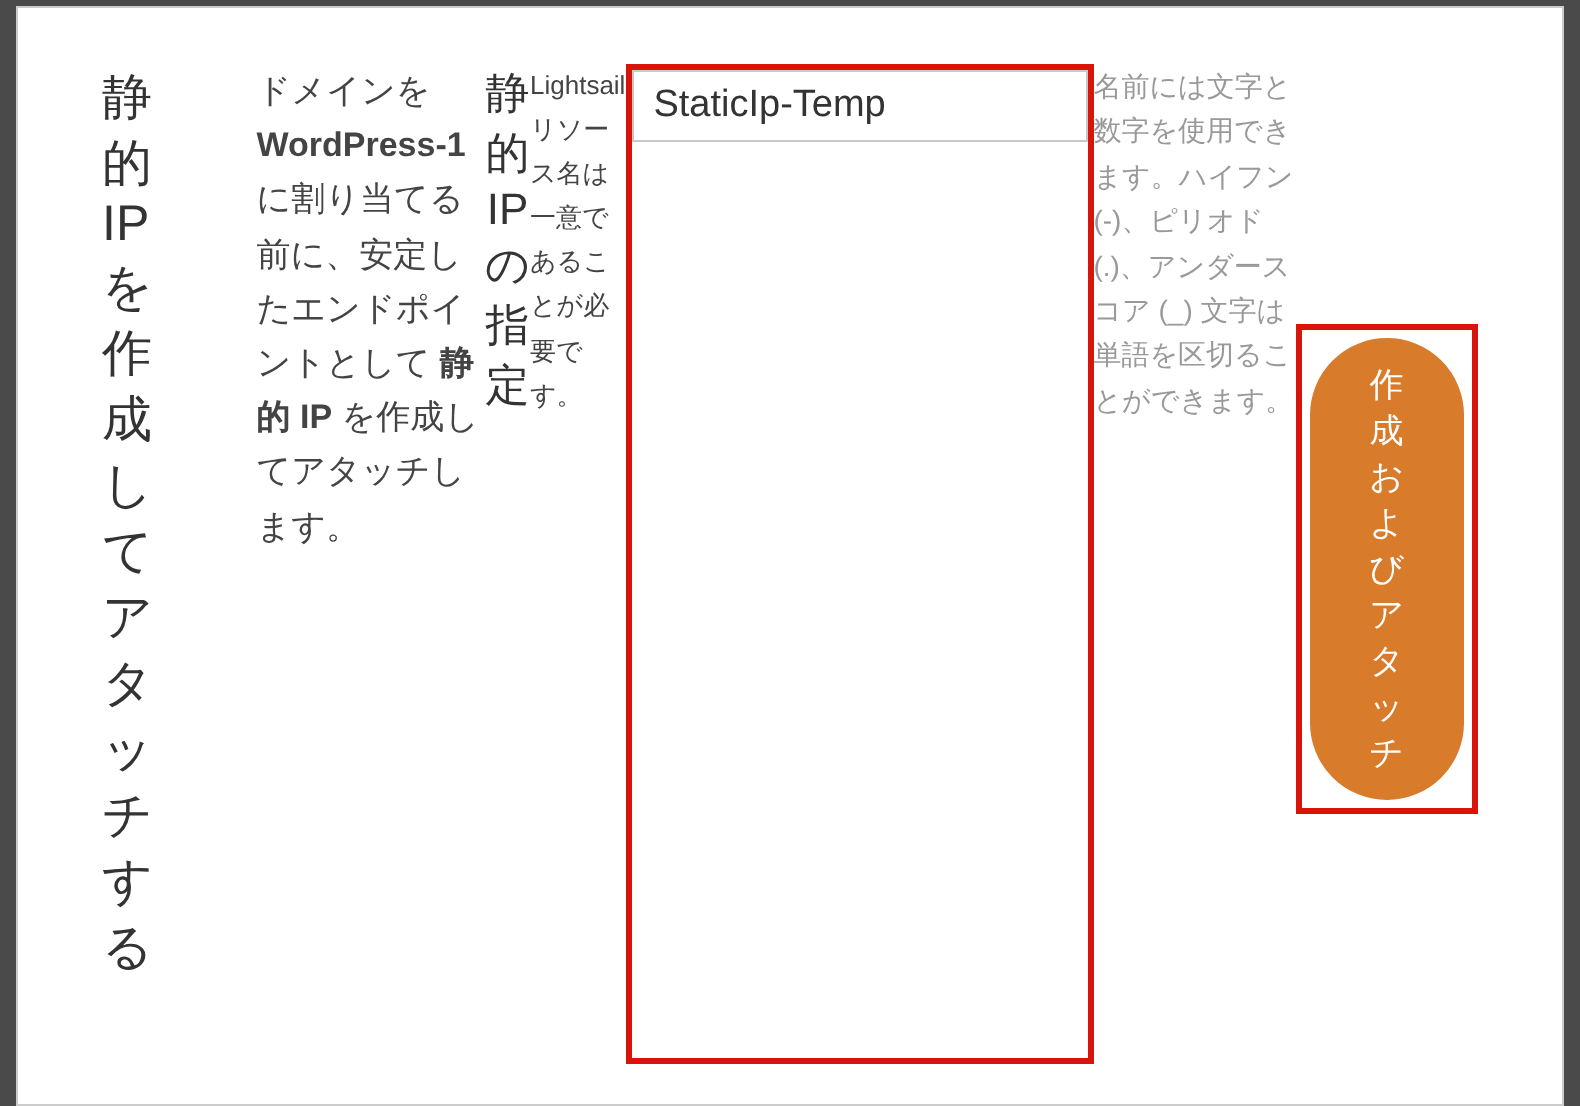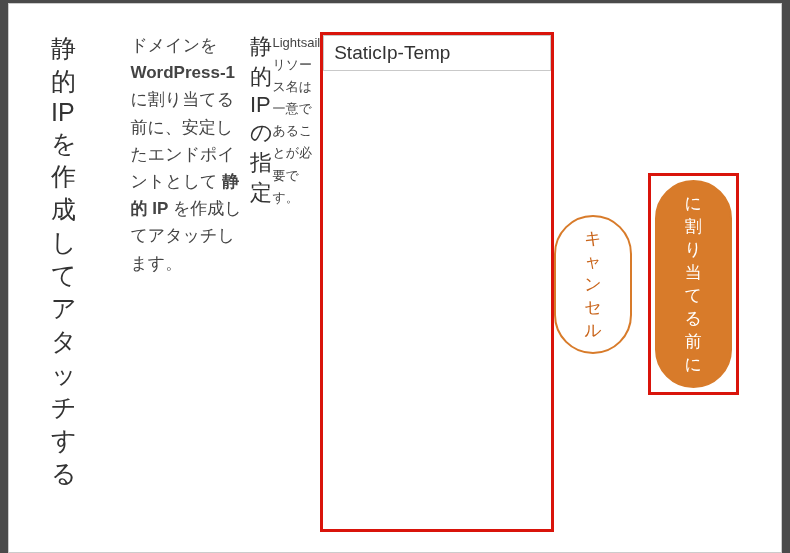--- a/index.html
+++ b/index.html
@@ -38,6 +38,7 @@
     font-weight: 400;
     color: #333;
     margin-bottom: 16px;
+    text-align: center;
   }
   .field-label {
     font-size: 13px;

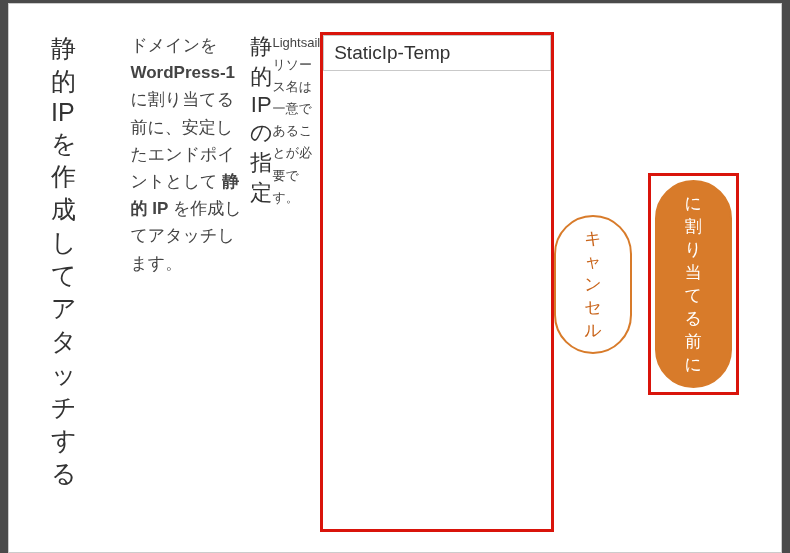--- a/index.html
+++ b/index.html
@@ -116,6 +116,7 @@
     <input type="text" class="text-input" value="StaticIp-Temp" style="">
   </div>
 
+  <p class="hint">名前には文字と数字を使用できます。ハイフン (-)、ピリオド (.)、アンダースコア (_) 文字は単語を区切ることができます。</p>
 
   <hr class="divider">
 

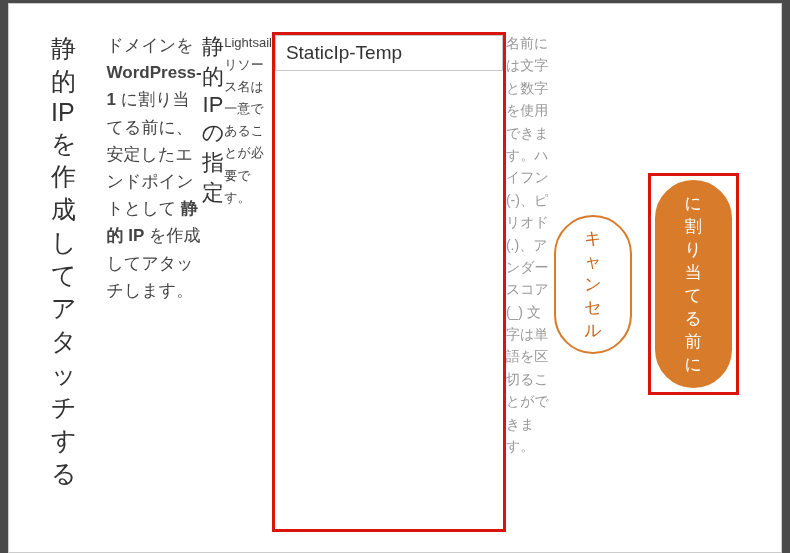--- a/index.html
+++ b/index.html
@@ -123,7 +123,7 @@
   <div class="footer">
     <button class="btn">キャンセル</button>
     <span class="btn-primary-wrap">
-      <button class="btn btn-primary">に割り当てる前に</button>
+      <button class="btn btn-primary">作成およびアタッチ</button>
     </span>
   </div>
 

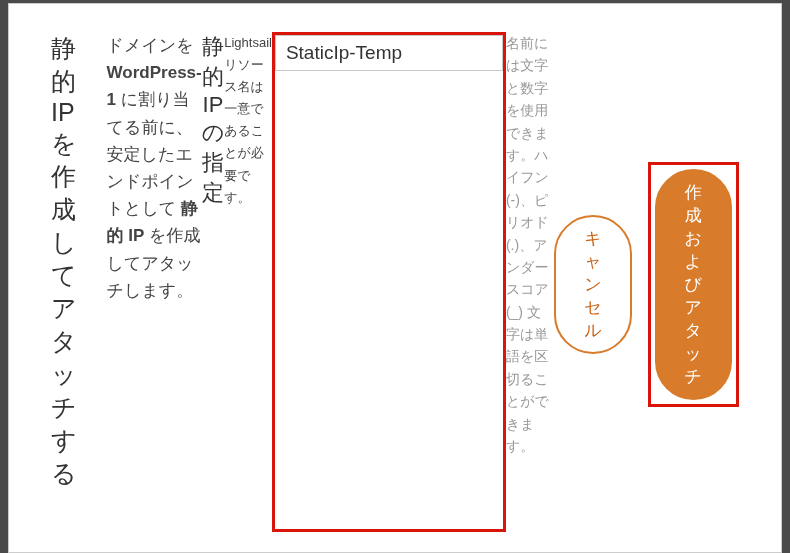--- a/index.html
+++ b/index.html
@@ -121,7 +121,6 @@
   <hr class="divider">
 
   <div class="footer">
-    <button class="btn">キャンセル</button>
     <span class="btn-primary-wrap">
       <button class="btn btn-primary">作成およびアタッチ</button>
     </span>

